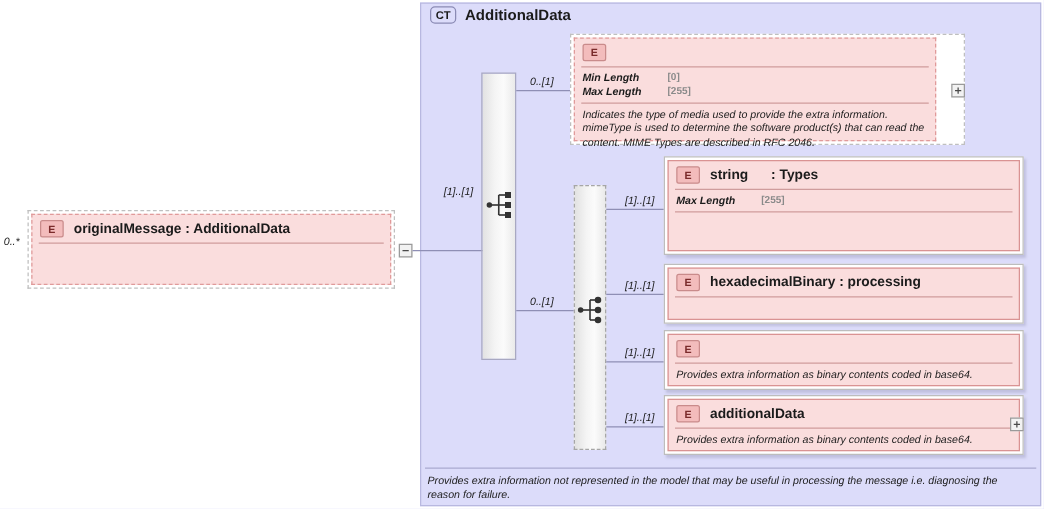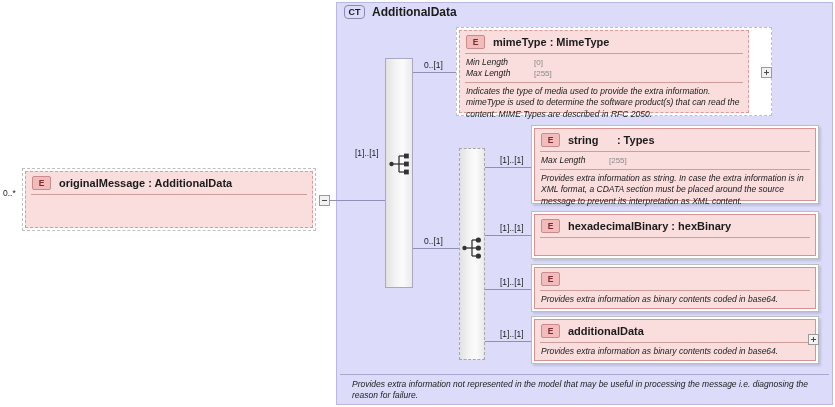--- a/index.html
+++ b/index.html
@@ -177,7 +177,6 @@
     <div class="ebox dashed" style="left:2px;top:2px;width:290px;height:83px;">
       <div class="ebox-title">
         <span class="e-badge">E</span>
-        <span class="e-name">mimeType : MimeType</span>
       </div>
       <div class="ebox-sep"></div>
       <div class="ebox-facets">

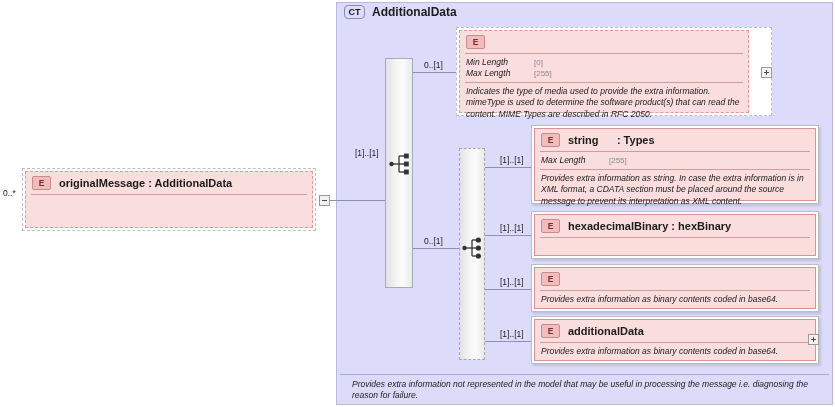--- a/index.html
+++ b/index.html
@@ -90,7 +90,7 @@
   
   .card{
     position:absolute;
-    font-size:8.5px;color:#1b1b1b;
+    font-size:8.5px;font-style:italic;color:#1b1b1b;
     white-space:nowrap;
   }
 

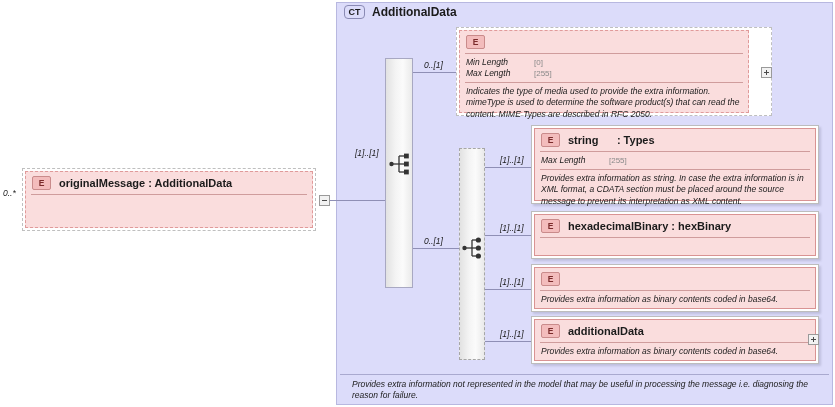--- a/index.html
+++ b/index.html
@@ -78,7 +78,7 @@
     padding:3px 6px 3px 6px;
     font-size:8.5px;font-style:italic;color:#1b1b1b;
   }
-  .facet-row{display:flex;align-items:center;margin:0 0 1px 0;}
+  .facet-row{display:flex;align-items:flex-start;margin:0 0 1px 0;font-weight:bold;}
   .facet-name{width:68px;font-style:italic;}
   .facet-val{color:#8a8a8a;font-style:normal;font-size:8px;}
   .ebox-doc{

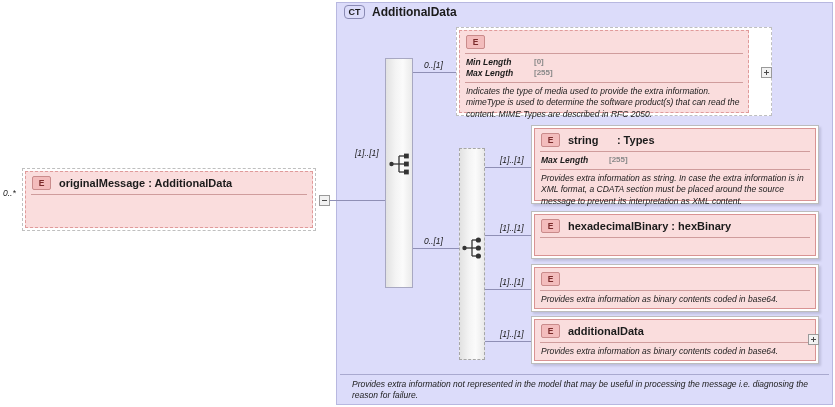--- a/index.html
+++ b/index.html
@@ -190,7 +190,7 @@
         </div>
       </div>
       <div class="ebox-sep"></div>
-      <div class="ebox-doc">Indicates the type of media used to provide the extra information. mimeType is used to determine the software product(s) that can read the content. MIME Types are described in RFC 2050.</div>
+      <div class="ebox-doc">Indicates the type of media used to provide the extra information. mimeType is used to determine the software product(s) that can read the content. MIME Types are described in RFC 2046.</div>
     </div>
   </div>
   <div class="pmbtn plus" style="left:761px;top:67px;"></div>

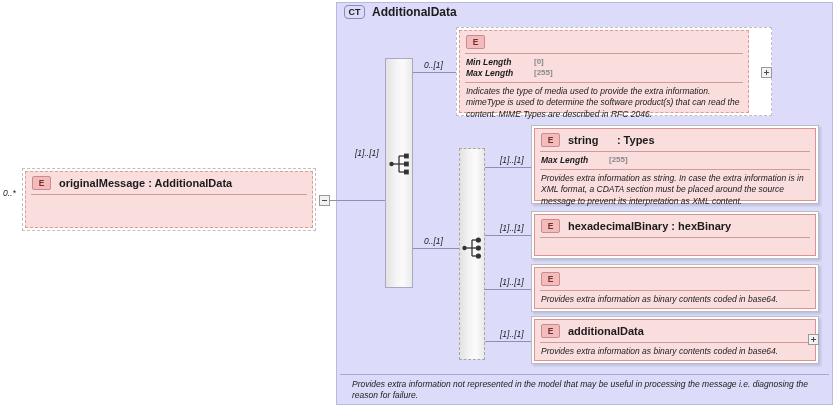--- a/index.html
+++ b/index.html
@@ -234,7 +234,6 @@
         </div>
       </div>
       <div class="ebox-sep"></div>
-      <div class="ebox-doc">Provides extra information as string. In case the extra information is in XML format, a CDATA section must be placed around the source message to prevent its interpretation as XML content.</div>
     </div>
   </div>
 

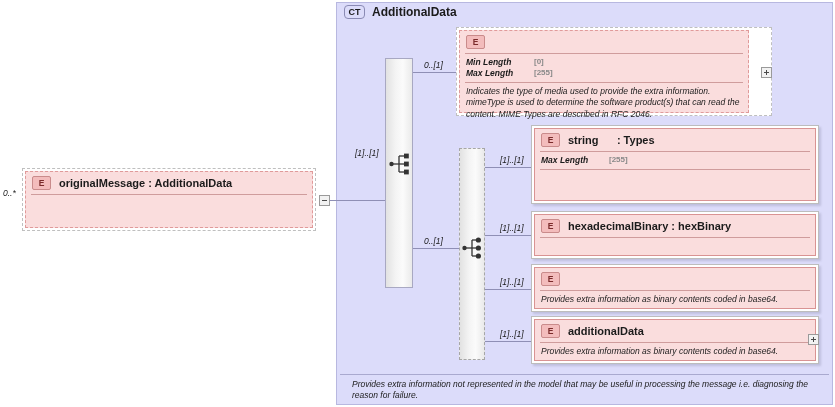--- a/index.html
+++ b/index.html
@@ -241,7 +241,7 @@
     <div class="ebox solid" style="left:2px;top:2px;width:282px;height:42px;">
       <div class="ebox-title">
         <span class="e-badge">E</span>
-        <span class="e-name">hexadecimalBinary : hexBinary</span>
+        <span class="e-name">hexadecimalBinary : processing</span>
       </div>
       <div class="ebox-sep"></div>
     </div>

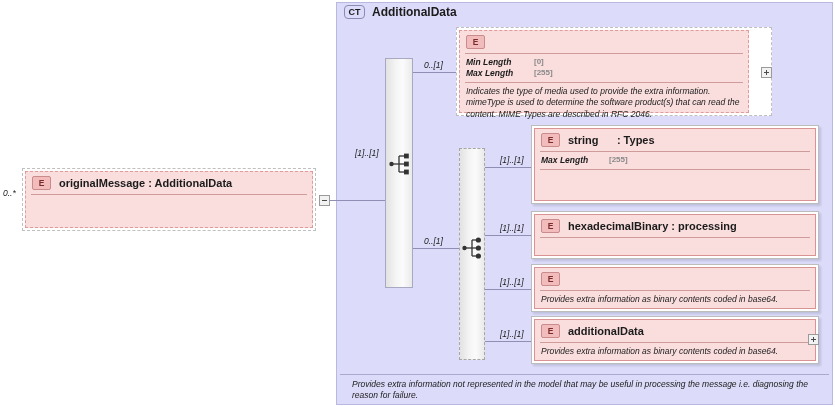--- a/index.html
+++ b/index.html
@@ -136,7 +136,7 @@
   </div>
 
   <div class="ct-footer-rule" style="left:340px;top:374px;width:489px;"></div>
-  <div class="ct-footer" style="left:352px;top:379px;width:480px;">Provides extra information not represented in the model that may be useful in processing the message i.e. diagnosing the reason for failure.</div>
+  <div class="ct-footer" style="left:342px;top:379px;width:480px;">Provides extra information not represented in the model that may be useful in processing the message i.e. diagnosing the reason for failure.</div>
 
   <div class="card" style="left:3px;top:188px;">0..*</div>
 

